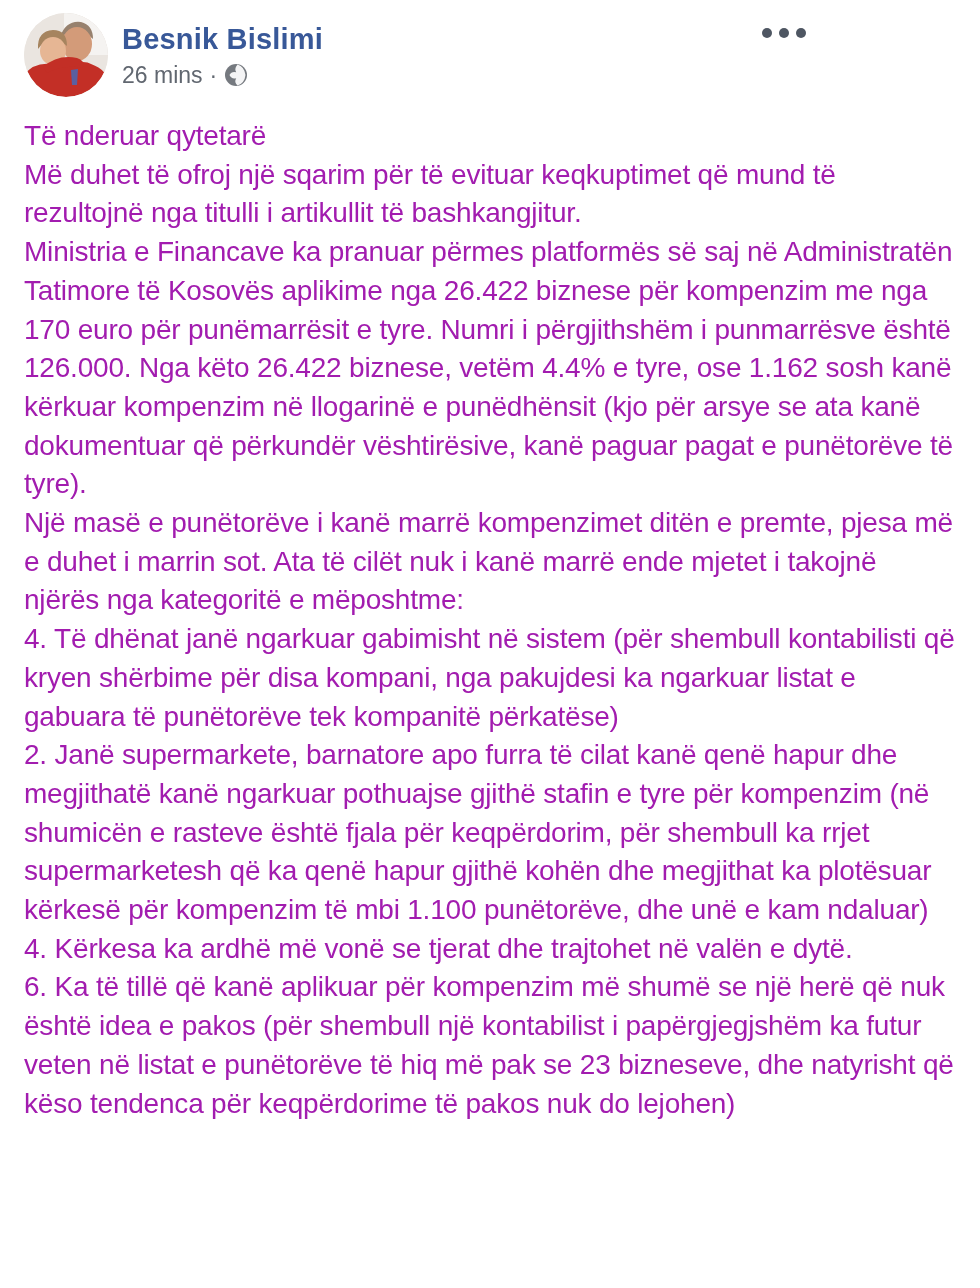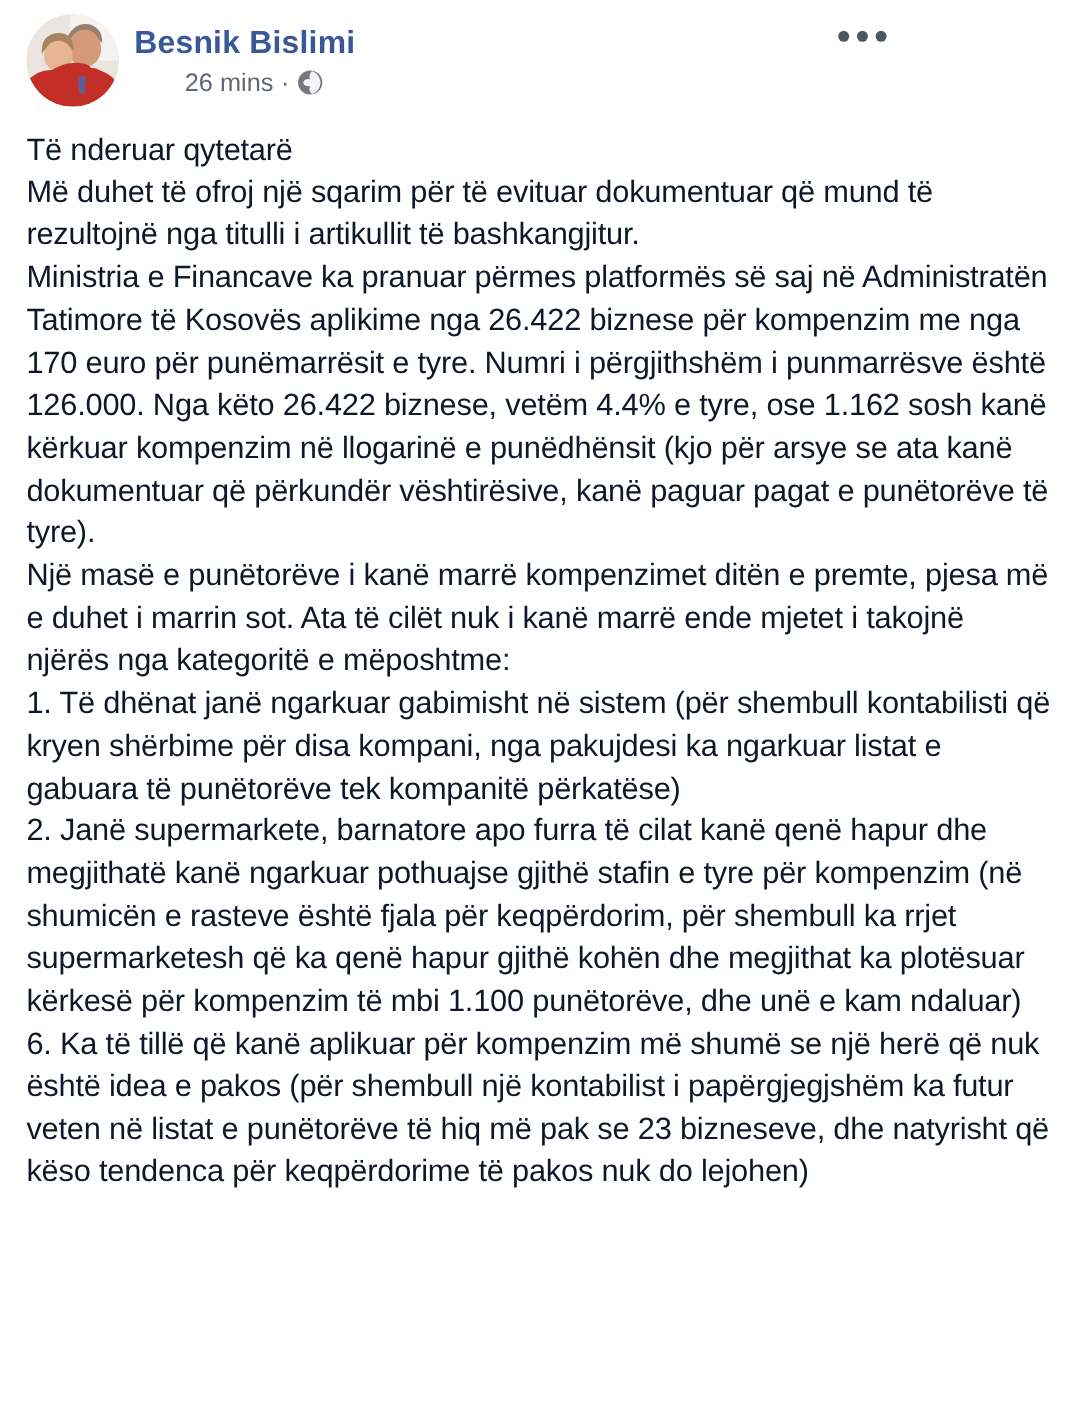--- a/index.html
+++ b/index.html
@@ -59,7 +59,6 @@
     color: #616770;
     font-size: 23px;
     line-height: 26px;
-    margin-left: 46px;
   }
   .meta-time { cursor: pointer; }
   .meta-sep { margin: 0 7px; }

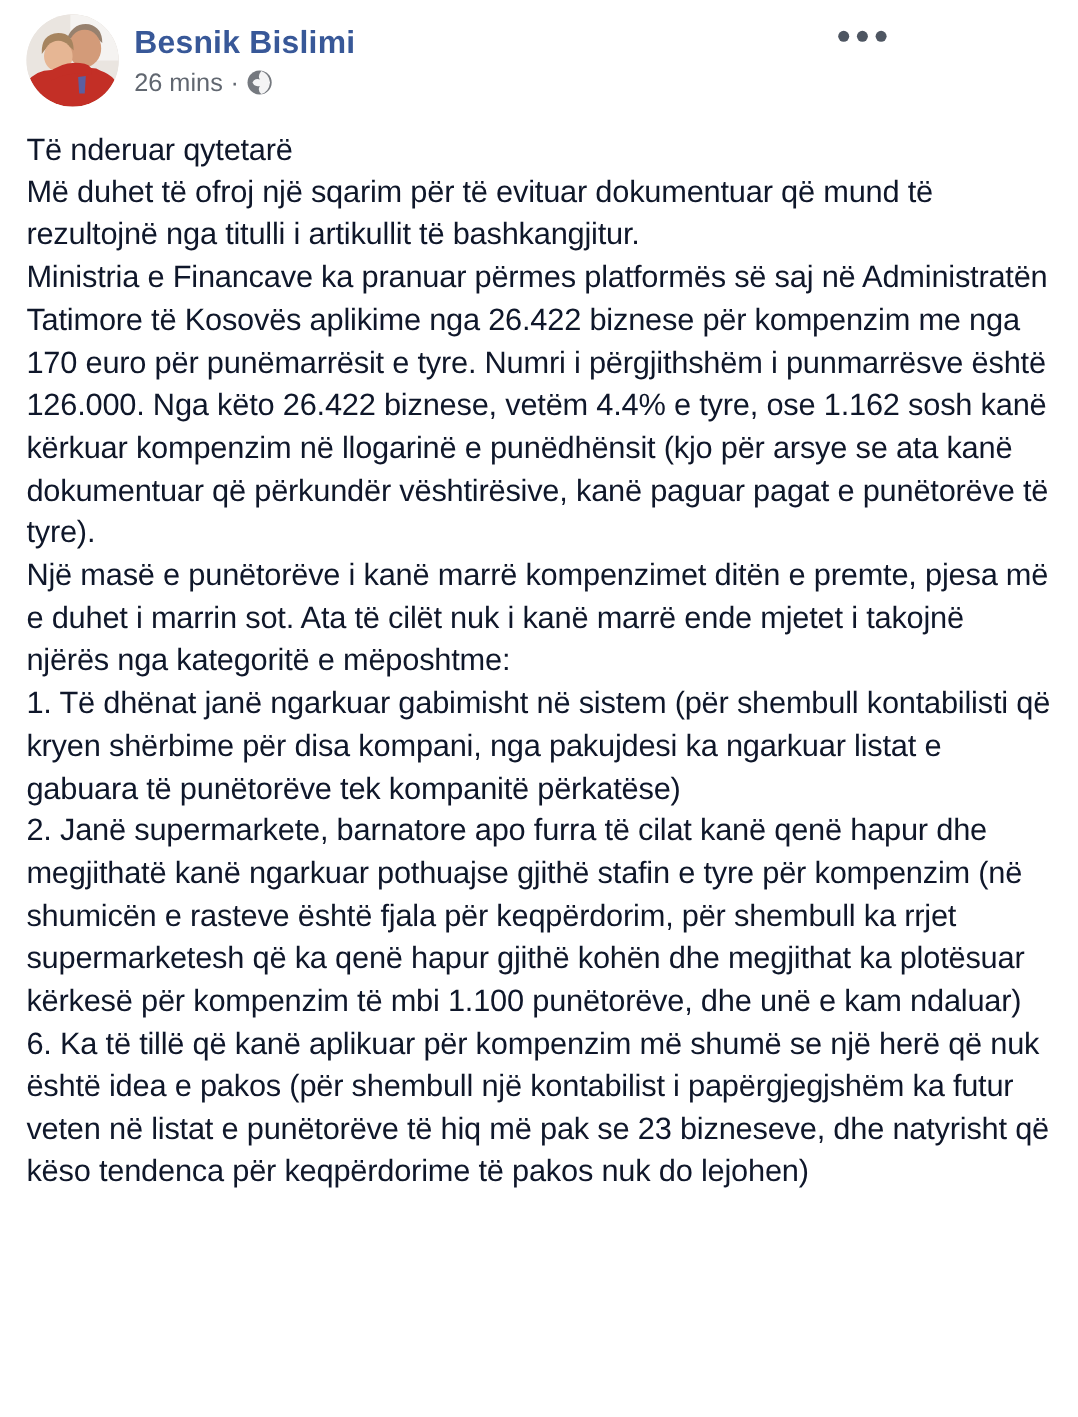--- a/index.html
+++ b/index.html
@@ -89,7 +89,7 @@
     left: 24px;
     top: 117px;
     width: 934px;
-    color: #0f172a;
+    color: #a21caf;
     font-size: 28px;
     line-height: 38.7px;
     letter-spacing: -0.2px;

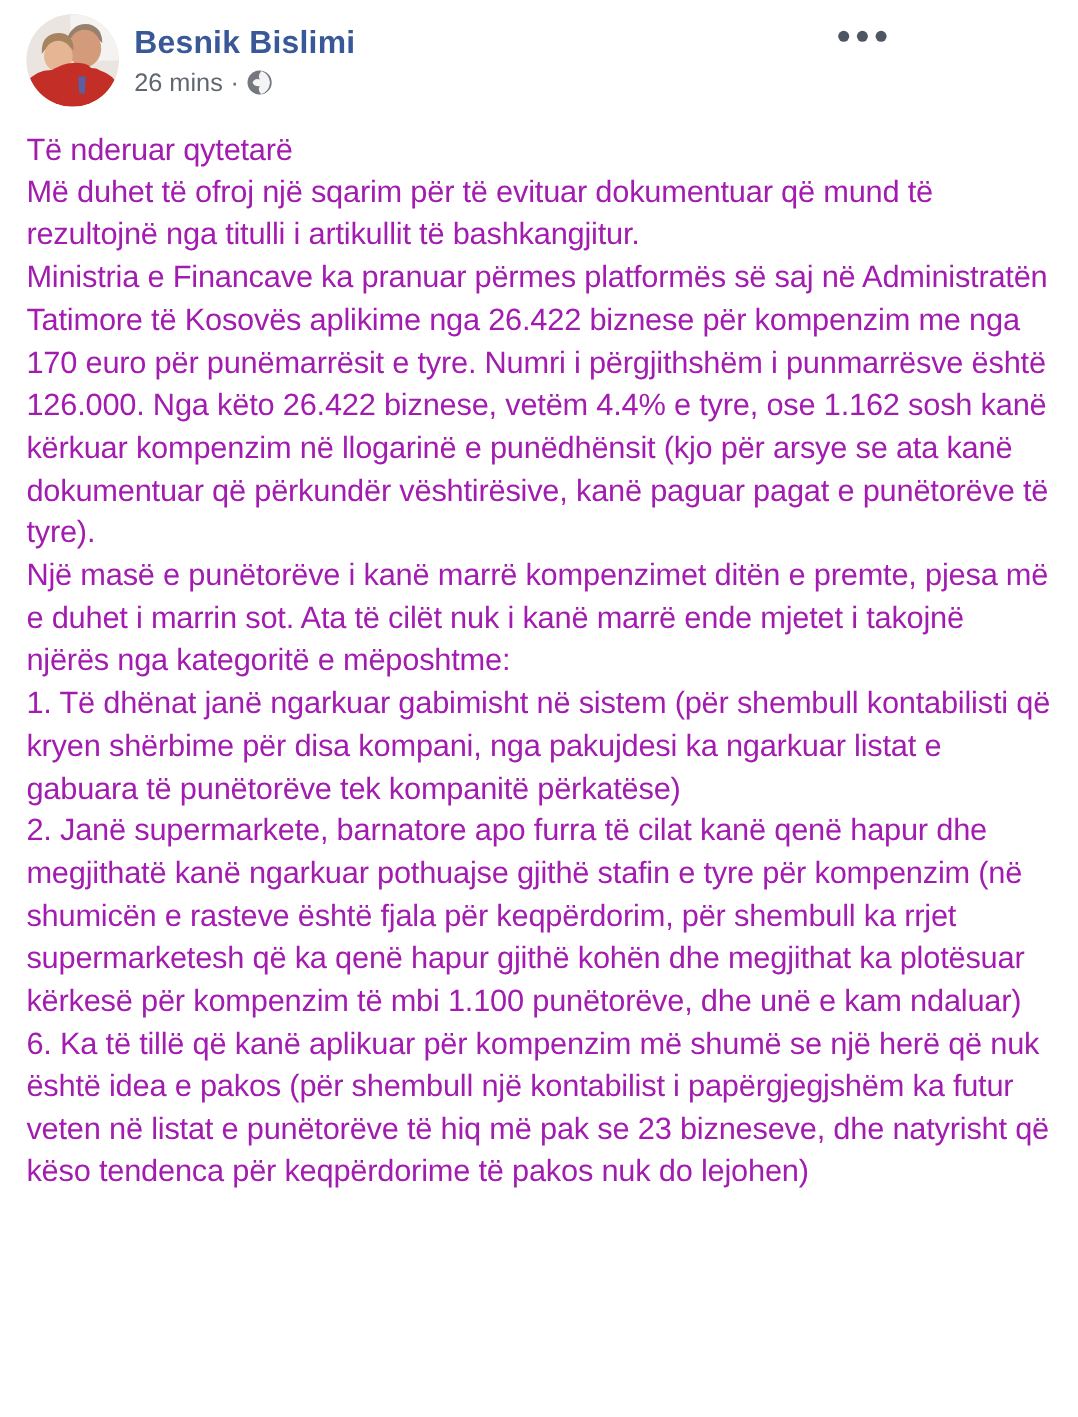--- a/index.html
+++ b/index.html
@@ -150,7 +150,7 @@
 
   <div class="post-body">
       <div class="para">Të nderuar qytetarë</div>
-      <div class="para">Më duhet të ofroj një sqarim për të evituar dokumentuar që mund të rezultojnë nga titulli i artikullit të bashkangjitur.</div>
+      <div class="para">Më duhet të ofroj një sqarim për të evituar keqkuptimet që mund të rezultojnë nga titulli i artikullit të bashkangjitur.</div>
       <div class="para">Ministria e Financave ka pranuar përmes platformës së saj në Administratën Tatimore të Kosovës aplikime nga 26.422 biznese për kompenzim me nga 170 euro për punëmarrësit e tyre. Numri i përgjithshëm i punmarrësve është 126.000. Nga këto 26.422 biznese, vetëm 4.4% e tyre, ose 1.162 sosh kanë kërkuar kompenzim në llogarinë e punëdhënsit (kjo për arsye se ata kanë dokumentuar që përkundër vështirësive, kanë paguar pagat e punëtorëve të tyre).</div>
       <div class="para">Një masë e punëtorëve i kanë marrë kompenzimet ditën e premte, pjesa më e duhet i marrin sot. Ata të cilët nuk i kanë marrë ende mjetet i takojnë njërës nga kategoritë e mëposhtme:</div>
       <div class="para">1. Të dhënat janë ngarkuar gabimisht në sistem (për shembull kontabilisti që kryen shërbime për disa kompani, nga pakujdesi ka ngarkuar listat e gabuara të punëtorëve tek kompanitë përkatëse)</div>

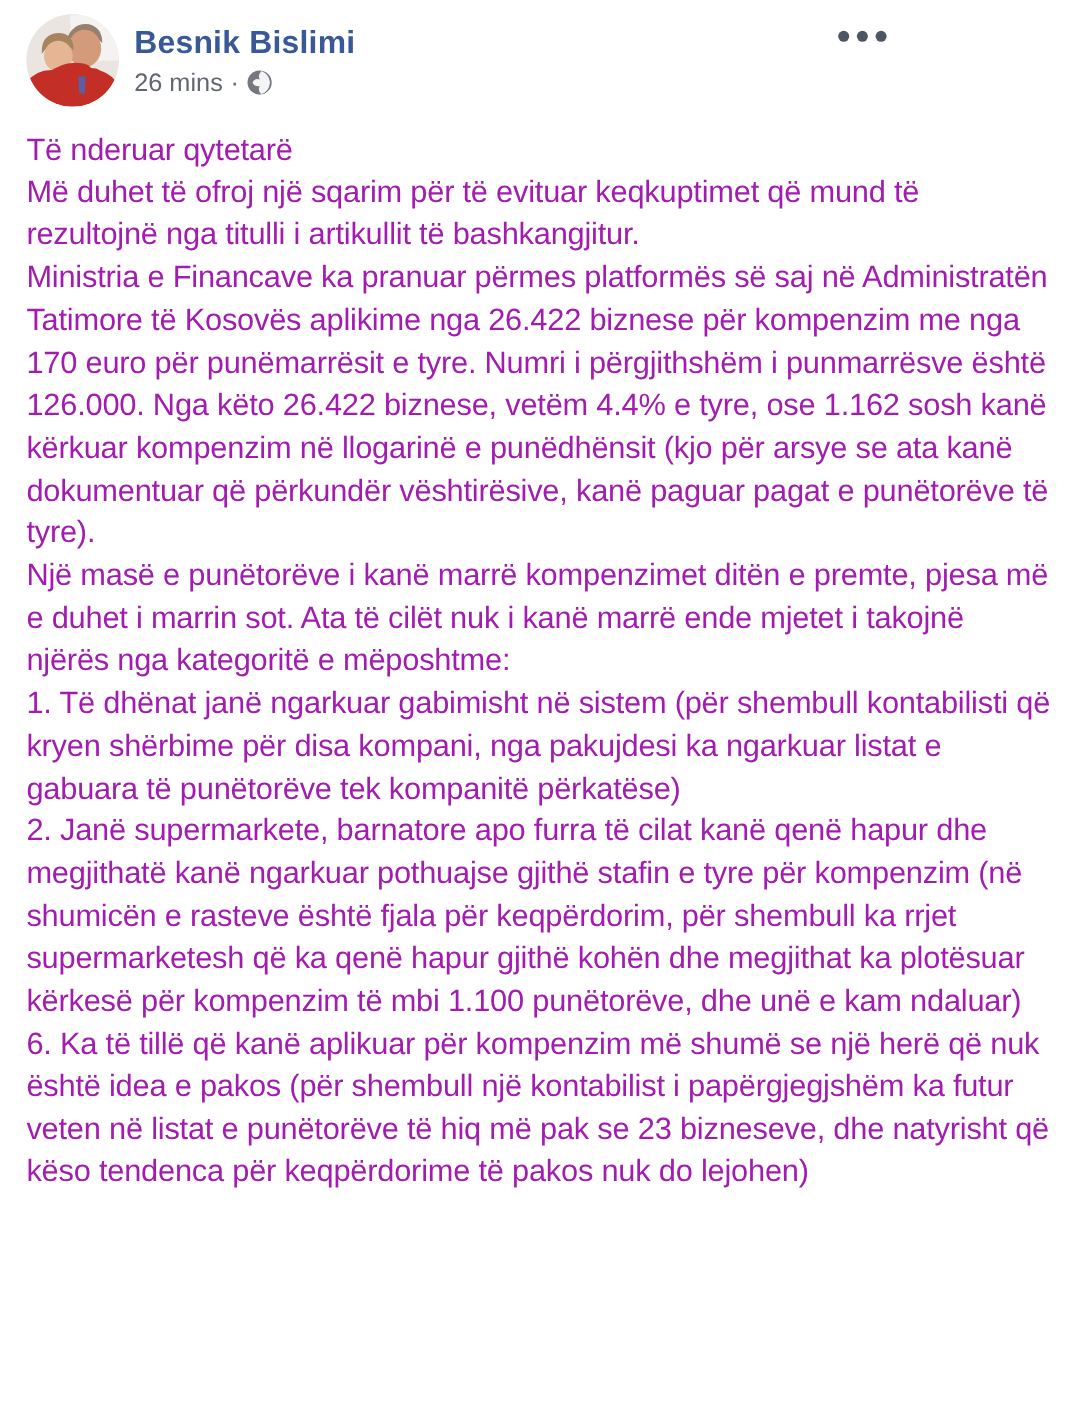--- a/index.html
+++ b/index.html
@@ -153,7 +153,7 @@
       <div class="para">Më duhet të ofroj një sqarim për të evituar keqkuptimet që mund të rezultojnë nga titulli i artikullit të bashkangjitur.</div>
       <div class="para">Ministria e Financave ka pranuar përmes platformës së saj në Administratën Tatimore të Kosovës aplikime nga 26.422 biznese për kompenzim me nga 170 euro për punëmarrësit e tyre. Numri i përgjithshëm i punmarrësve është 126.000. Nga këto 26.422 biznese, vetëm 4.4% e tyre, ose 1.162 sosh kanë kërkuar kompenzim në llogarinë e punëdhënsit (kjo për arsye se ata kanë dokumentuar që përkundër vështirësive, kanë paguar pagat e punëtorëve të tyre).</div>
       <div class="para">Një masë e punëtorëve i kanë marrë kompenzimet ditën e premte, pjesa më e duhet i marrin sot. Ata të cilët nuk i kanë marrë ende mjetet i takojnë njërës nga kategoritë e mëposhtme:</div>
-      <div class="para">1. Të dhënat janë ngarkuar gabimisht në sistem (për shembull kontabilisti që kryen shërbime për disa kompani, nga pakujdesi ka ngarkuar listat e gabuara të punëtorëve tek kompanitë përkatëse)</div>
+      <div class="para">4. Të dhënat janë ngarkuar gabimisht në sistem (për shembull kontabilisti që kryen shërbime për disa kompani, nga pakujdesi ka ngarkuar listat e gabuara të punëtorëve tek kompanitë përkatëse)</div>
       <div class="para">2. Janë supermarkete, barnatore apo furra të cilat kanë qenë hapur dhe megjithatë kanë ngarkuar pothuajse gjithë stafin e tyre për kompenzim (në shumicën e rasteve është fjala për keqpërdorim, për shembull ka rrjet supermarketesh që ka qenë hapur gjithë kohën dhe megjithat ka plotësuar kërkesë për kompenzim të mbi 1.100 punëtorëve, dhe unë e kam ndaluar)</div>
       <div class="para">6. Ka të tillë që kanë aplikuar për kompenzim më shumë se një herë që nuk është idea e pakos (për shembull një kontabilist i papërgjegjshëm ka futur veten në listat e punëtorëve të hiq më pak se 23 bizneseve, dhe natyrisht që këso tendenca për keqpërdorime të pakos nuk do lejohen)</div>
     </div>

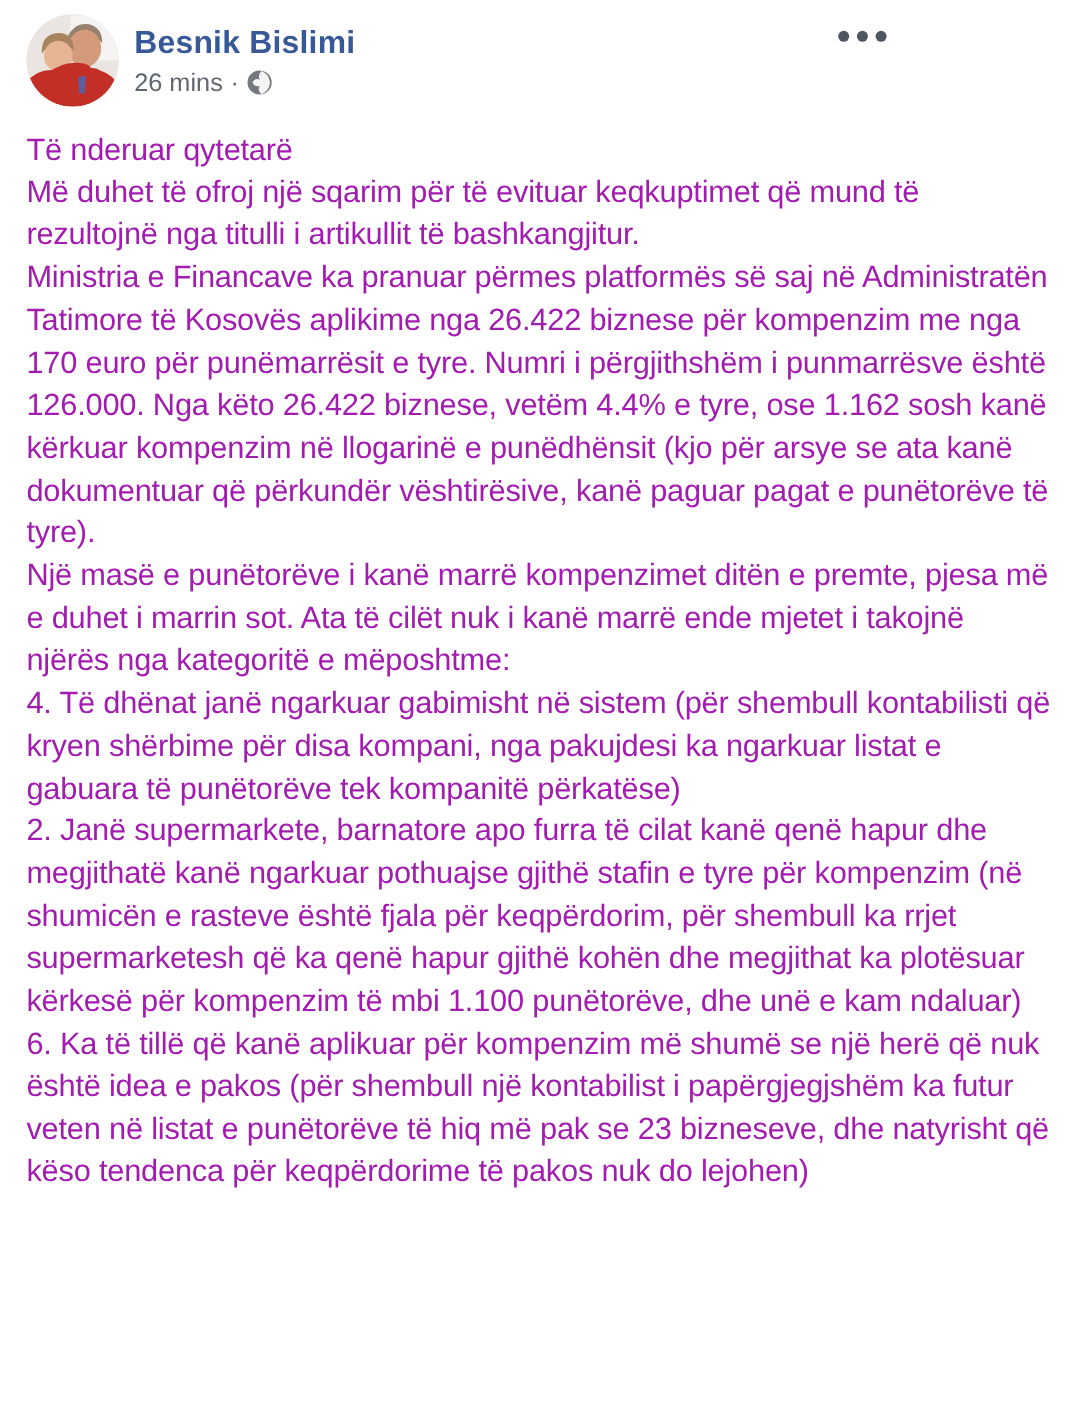--- a/index.html
+++ b/index.html
@@ -155,6 +155,7 @@
       <div class="para">Një masë e punëtorëve i kanë marrë kompenzimet ditën e premte, pjesa më e duhet i marrin sot. Ata të cilët nuk i kanë marrë ende mjetet i takojnë njërës nga kategoritë e mëposhtme:</div>
       <div class="para">4. Të dhënat janë ngarkuar gabimisht në sistem (për shembull kontabilisti që kryen shërbime për disa kompani, nga pakujdesi ka ngarkuar listat e gabuara të punëtorëve tek kompanitë përkatëse)</div>
       <div class="para">2. Janë supermarkete, barnatore apo furra të cilat kanë qenë hapur dhe megjithatë kanë ngarkuar pothuajse gjithë stafin e tyre për kompenzim (në shumicën e rasteve është fjala për keqpërdorim, për shembull ka rrjet supermarketesh që ka qenë hapur gjithë kohën dhe megjithat ka plotësuar kërkesë për kompenzim të mbi 1.100 punëtorëve, dhe unë e kam ndaluar)</div>
+      <div class="para">4. Kërkesa ka ardhë më vonë se tjerat dhe trajtohet në valën e dytë.</div>
       <div class="para">6. Ka të tillë që kanë aplikuar për kompenzim më shumë se një herë që nuk është idea e pakos (për shembull një kontabilist i papërgjegjshëm ka futur veten në listat e punëtorëve të hiq më pak se 23 bizneseve, dhe natyrisht që këso tendenca për keqpërdorime të pakos nuk do lejohen)</div>
     </div>
 

